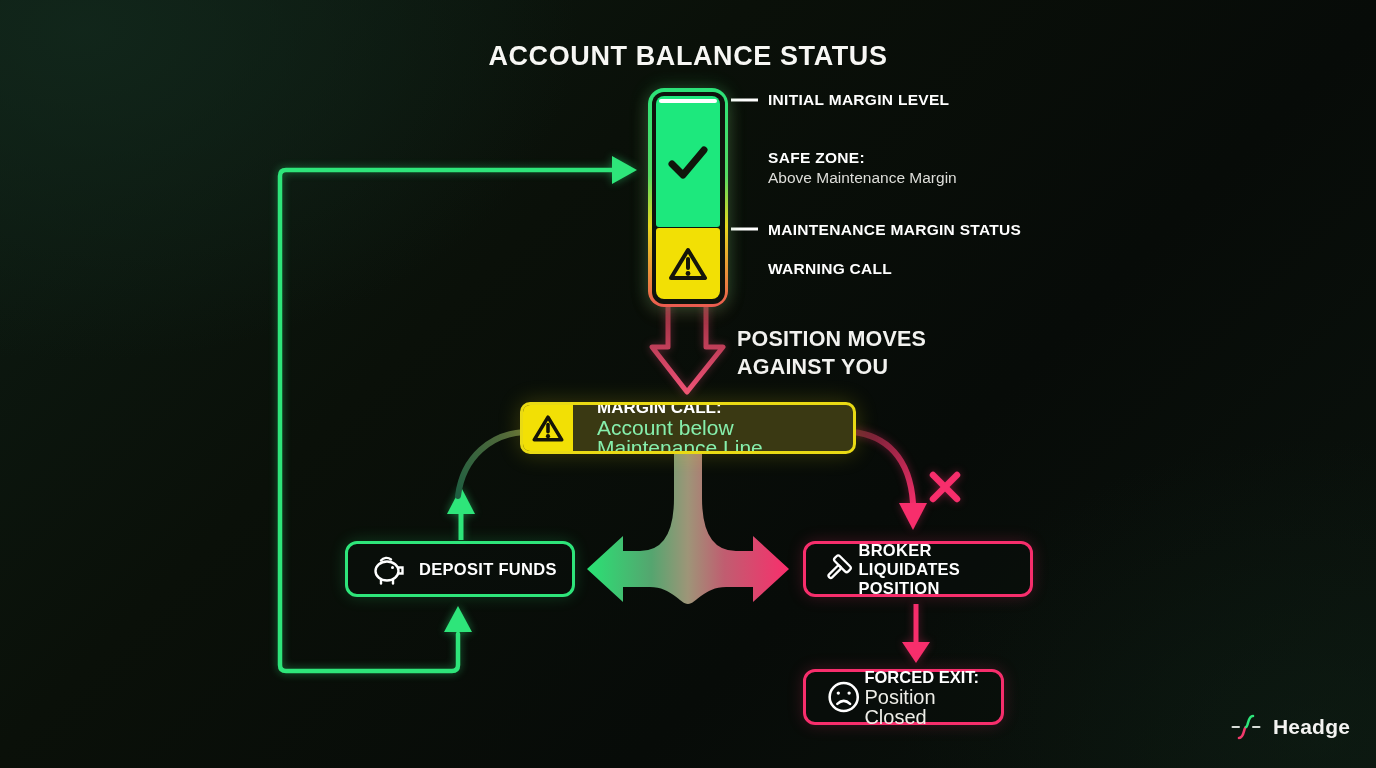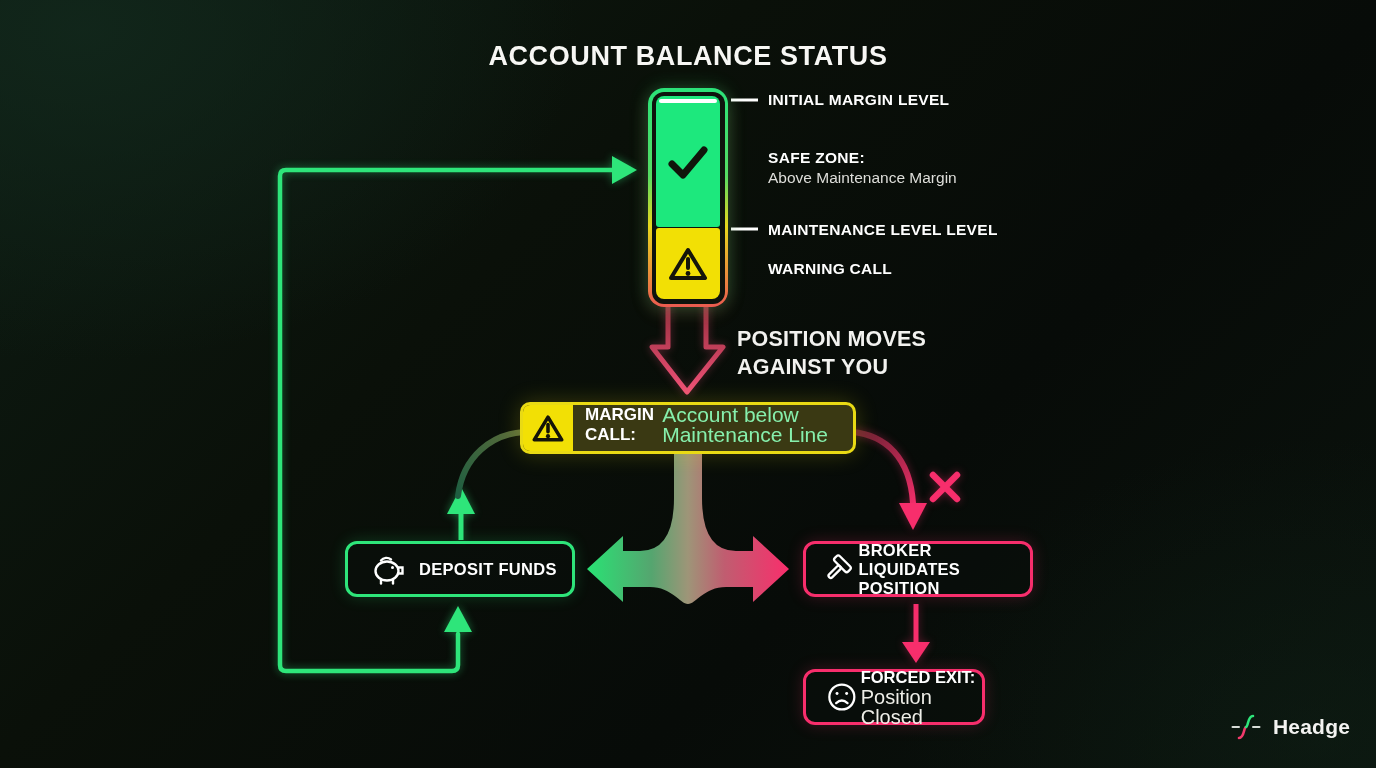--- a/index.html
+++ b/index.html
@@ -166,7 +166,7 @@
     <div class="lbl-bold">SAFE ZONE:</div>
     <div class="lbl-sub">Above Maintenance Margin</div>
   </div>
-  <div class="abs lbl lbl-bold" style="left:768px;top:221px;">MAINTENANCE LEVEL LEVEL</div>
+  <div class="abs lbl lbl-bold" style="left:768px;top:221px;">MAINTENANCE MARGIN STATUS</div>
   <div class="abs lbl lbl-bold" style="left:768px;top:260px;">WARNING CALL</div>
 
   <div class="abs transition-text">

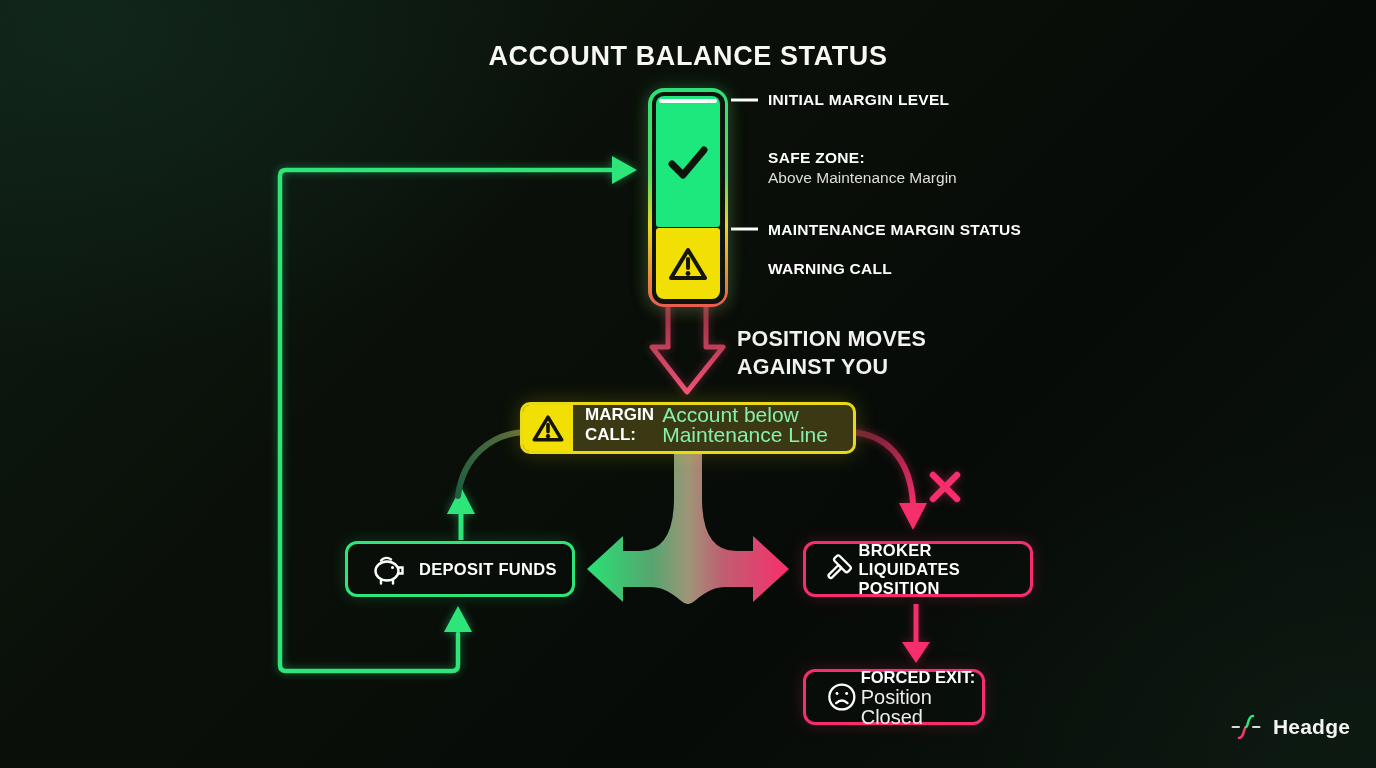--- a/index.html
+++ b/index.html
@@ -51,7 +51,7 @@
     box-shadow:0 0 22px rgba(233,218,20,.22);
   }
   .mc-icon-cell{width:50px;flex:0 0 50px;background:#f2e005;display:flex;align-items:center;justify-content:center;}
-  .mc-text{display:flex;justify-content:center;padding-left:12px;line-height:20px;}
+  .mc-text{display:flex;flex-direction:column;justify-content:center;padding-left:24px;line-height:20px;}
   .mc-title{font-size:17px;font-weight:bold;color:#fff;}
   .mc-sub{font-size:21px;color:#86efac;}
 

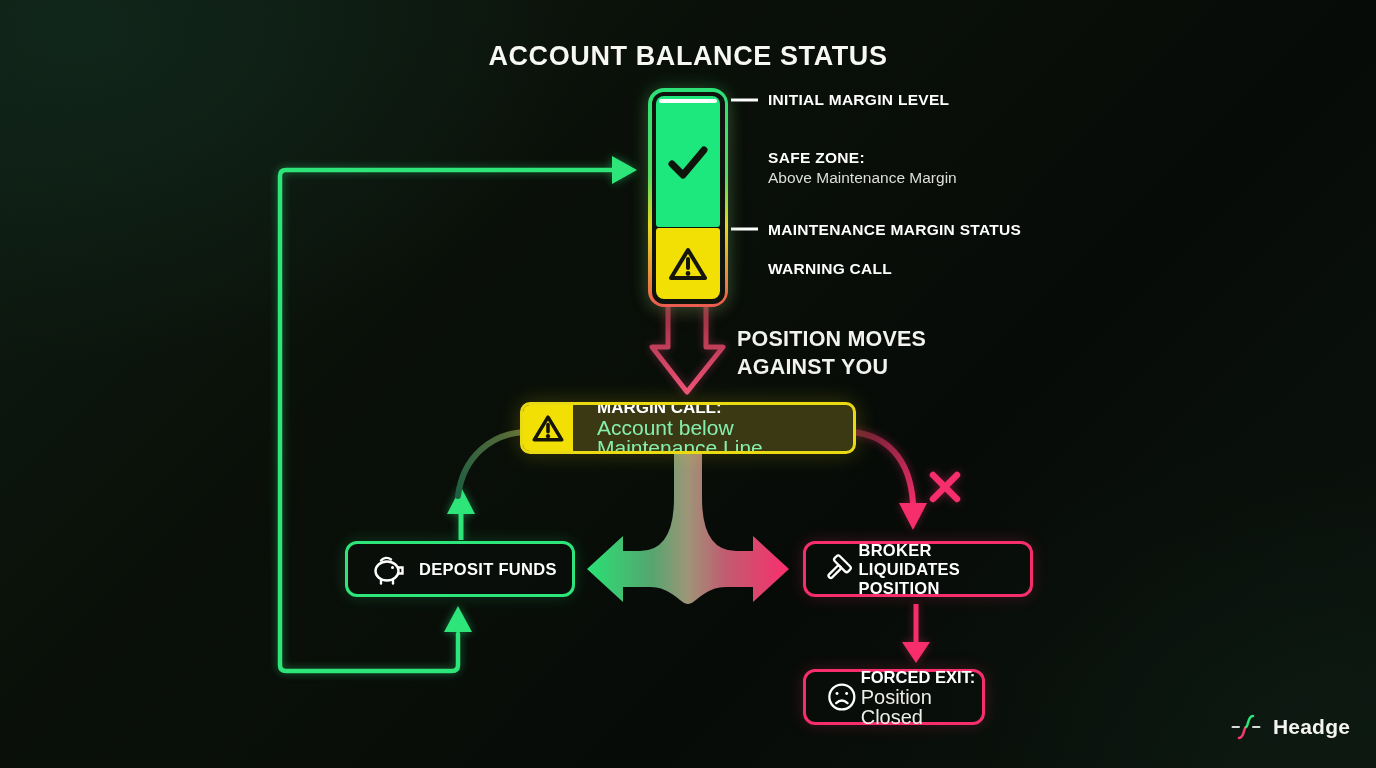--- a/index.html
+++ b/index.html
@@ -64,7 +64,7 @@
 
   .deposit-box{left:345px;top:541px;width:230px;gap:12px;padding-left:23px;}
   .broker-box{left:803px;top:541px;width:230px;gap:5px;padding-left:15px;}
-  .forced-box{left:803px;top:669px;width:182px;gap:4px;padding-left:21px;}
+  .forced-box{left:803px;top:669px;width:201px;gap:4px;padding-left:21px;}
   .fx-text{display:flex;flex-direction:column;justify-content:center;line-height:20px;}
   .fx-title{font-size:16.5px;font-weight:bold;color:#fff;}
   .fx-sub{font-size:20px;color:#eeeee8;}

